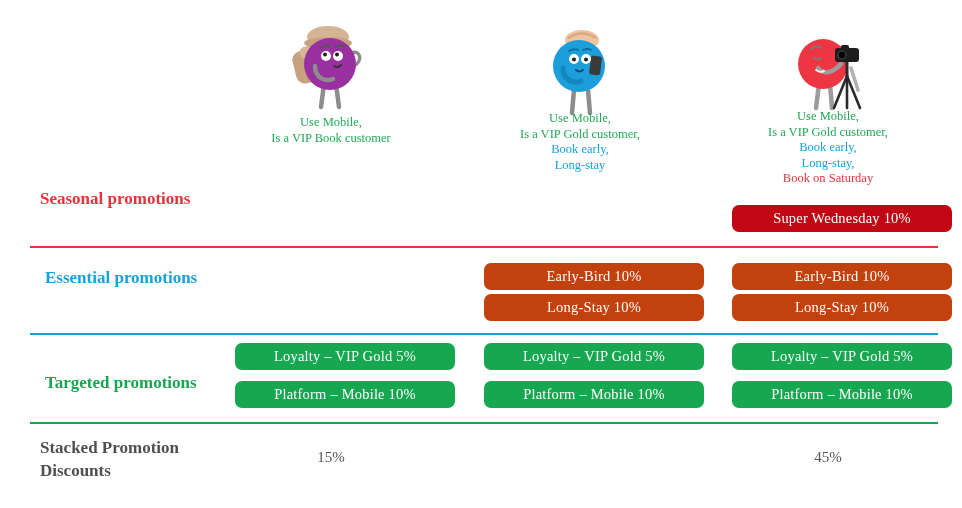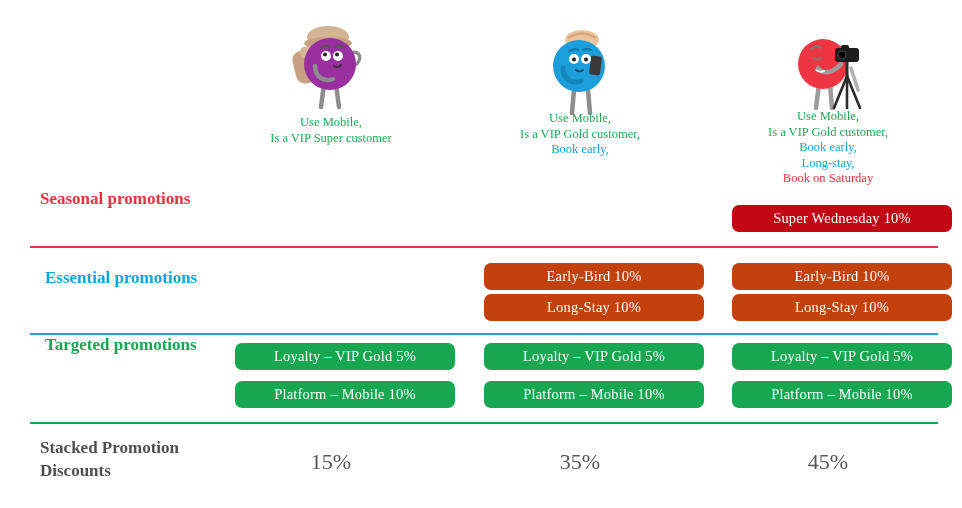--- a/index.html
+++ b/index.html
@@ -107,7 +107,7 @@
 
   <div class="traits t1">
     <div class="trait-green">Use Mobile,</div>
-    <div class="trait-green">Is a VIP Super customer</div>
+    <div class="trait-green">Is a VIP Book customer</div>
   </div>
 
   <div class="traits t2">

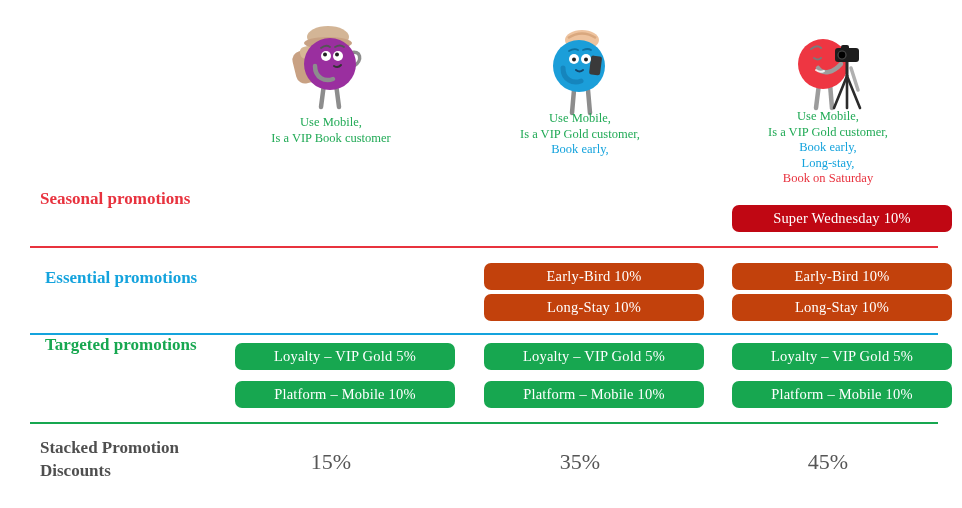--- a/index.html
+++ b/index.html
@@ -114,6 +114,7 @@
     <div class="trait-green">Use Mobile,</div>
     <div class="trait-green">Is a VIP Gold customer,</div>
     <div class="trait-blue">Book early,</div>
+    <div class="trait-blue">Long-stay</div>
   </div>
 
   <div class="traits t3">

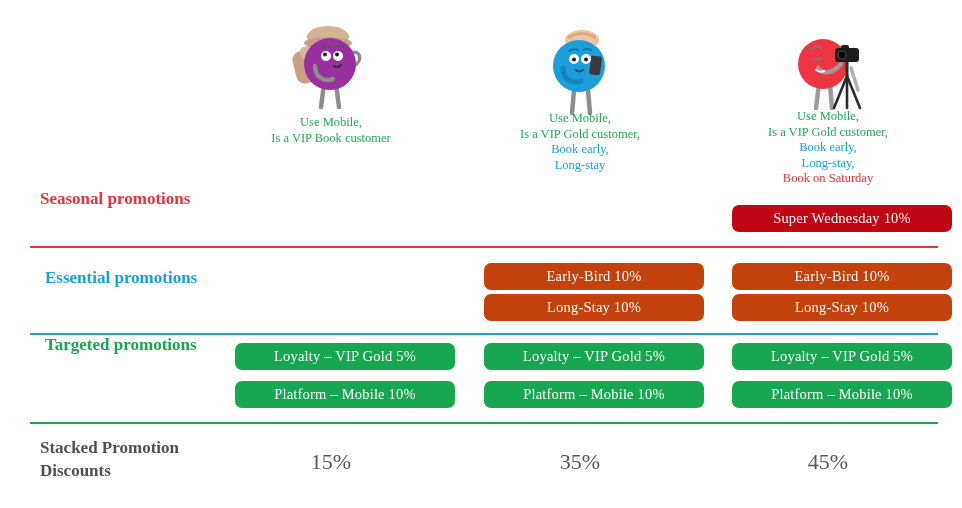--- a/index.html
+++ b/index.html
@@ -11,7 +11,7 @@
   .row-label{position:absolute;font-size:17px;font-weight:700;line-height:23px;width:190px;}
   .lbl-seasonal{left:40px;top:187px;color:#e8323e;}
   .lbl-essential{left:45px;top:266px;color:#14a3dd;}
-  .lbl-targeted{left:45px;top:333px;color:#17a750;}
+  .lbl-targeted{left:45px;top:371px;color:#17a750;}
   .lbl-stacked{left:40px;top:436px;color:#4f4f4f;font-weight:700;width:210px;}
   
   .divider{position:absolute;left:30px;width:908px;height:2px;}

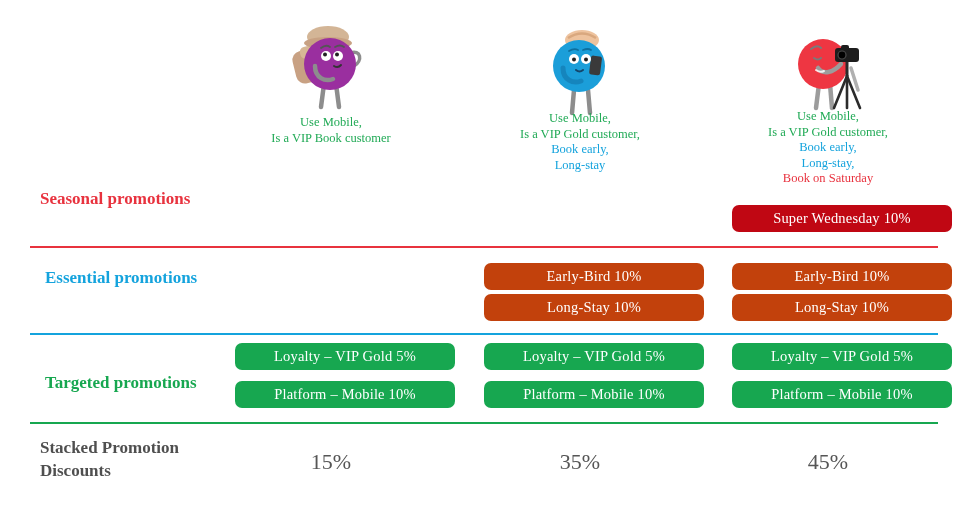--- a/index.html
+++ b/index.html
@@ -39,7 +39,7 @@
   .trait-blue{color:#14a3dd;}
   .trait-red{color:#e8323e;}
   
-  .pct{position:absolute;top:449px;width:192px;text-align:center;font-size:22px;color:#565656;}
+  .pct{position:absolute;top:449px;width:192px;text-align:center;font-size:15px;color:#565656;}
   
   .char{position:absolute;}
   .char.ch1{left:284px;top:20px;}

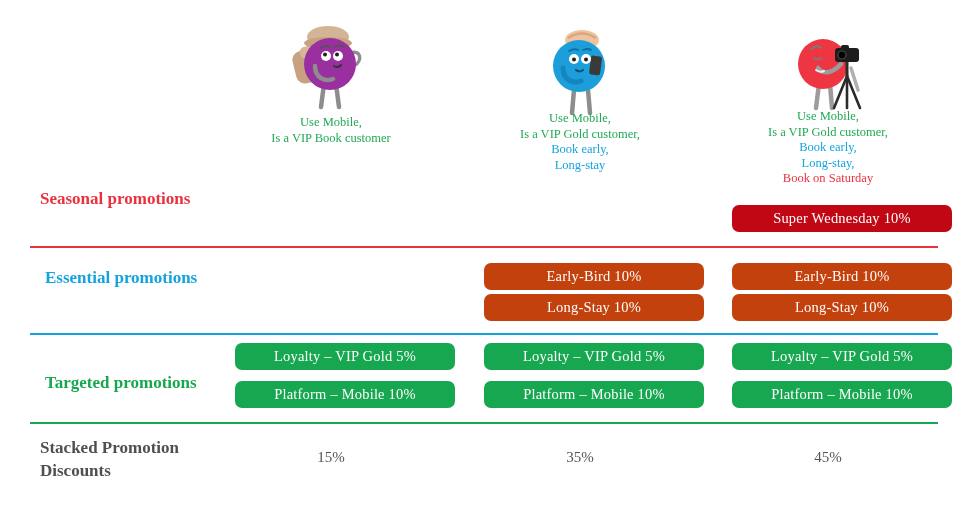--- a/index.html
+++ b/index.html
@@ -151,7 +151,6 @@
   <div class="divider div-green"></div>
 
   <div class="pct c1">15%</div>
-  <div class="pct c2">35%</div>
   <div class="pct c3">45%</div>
 
 </div>

